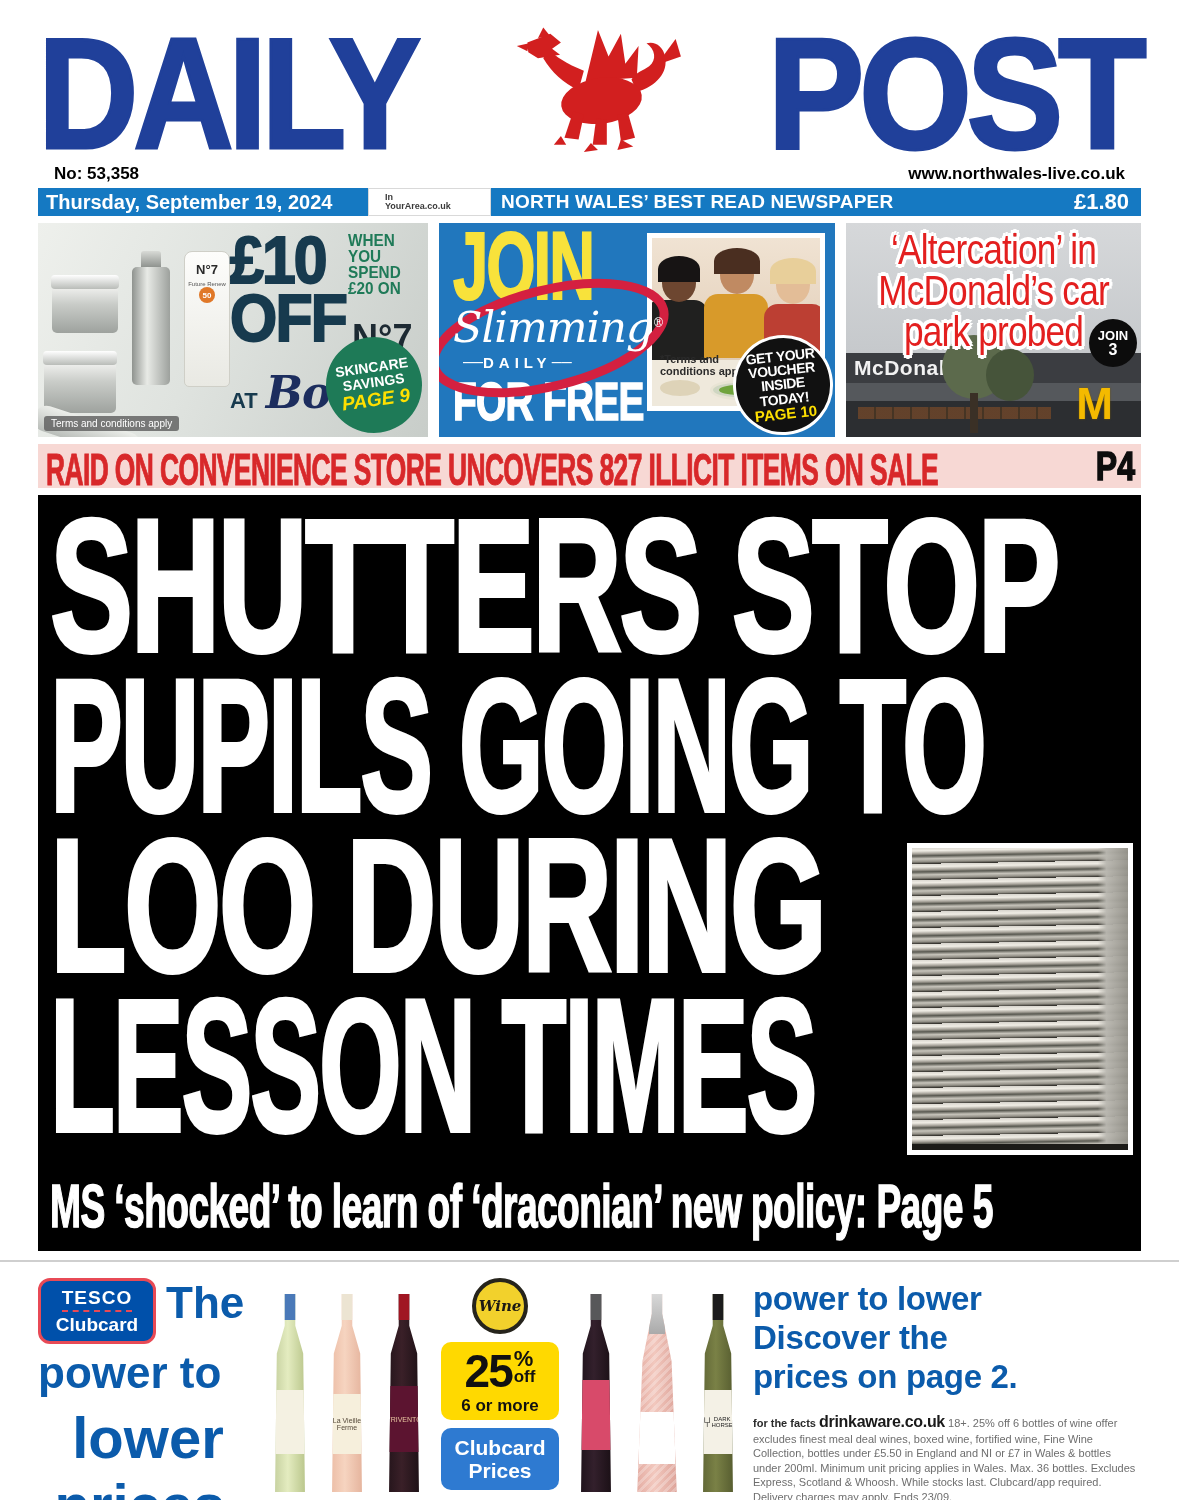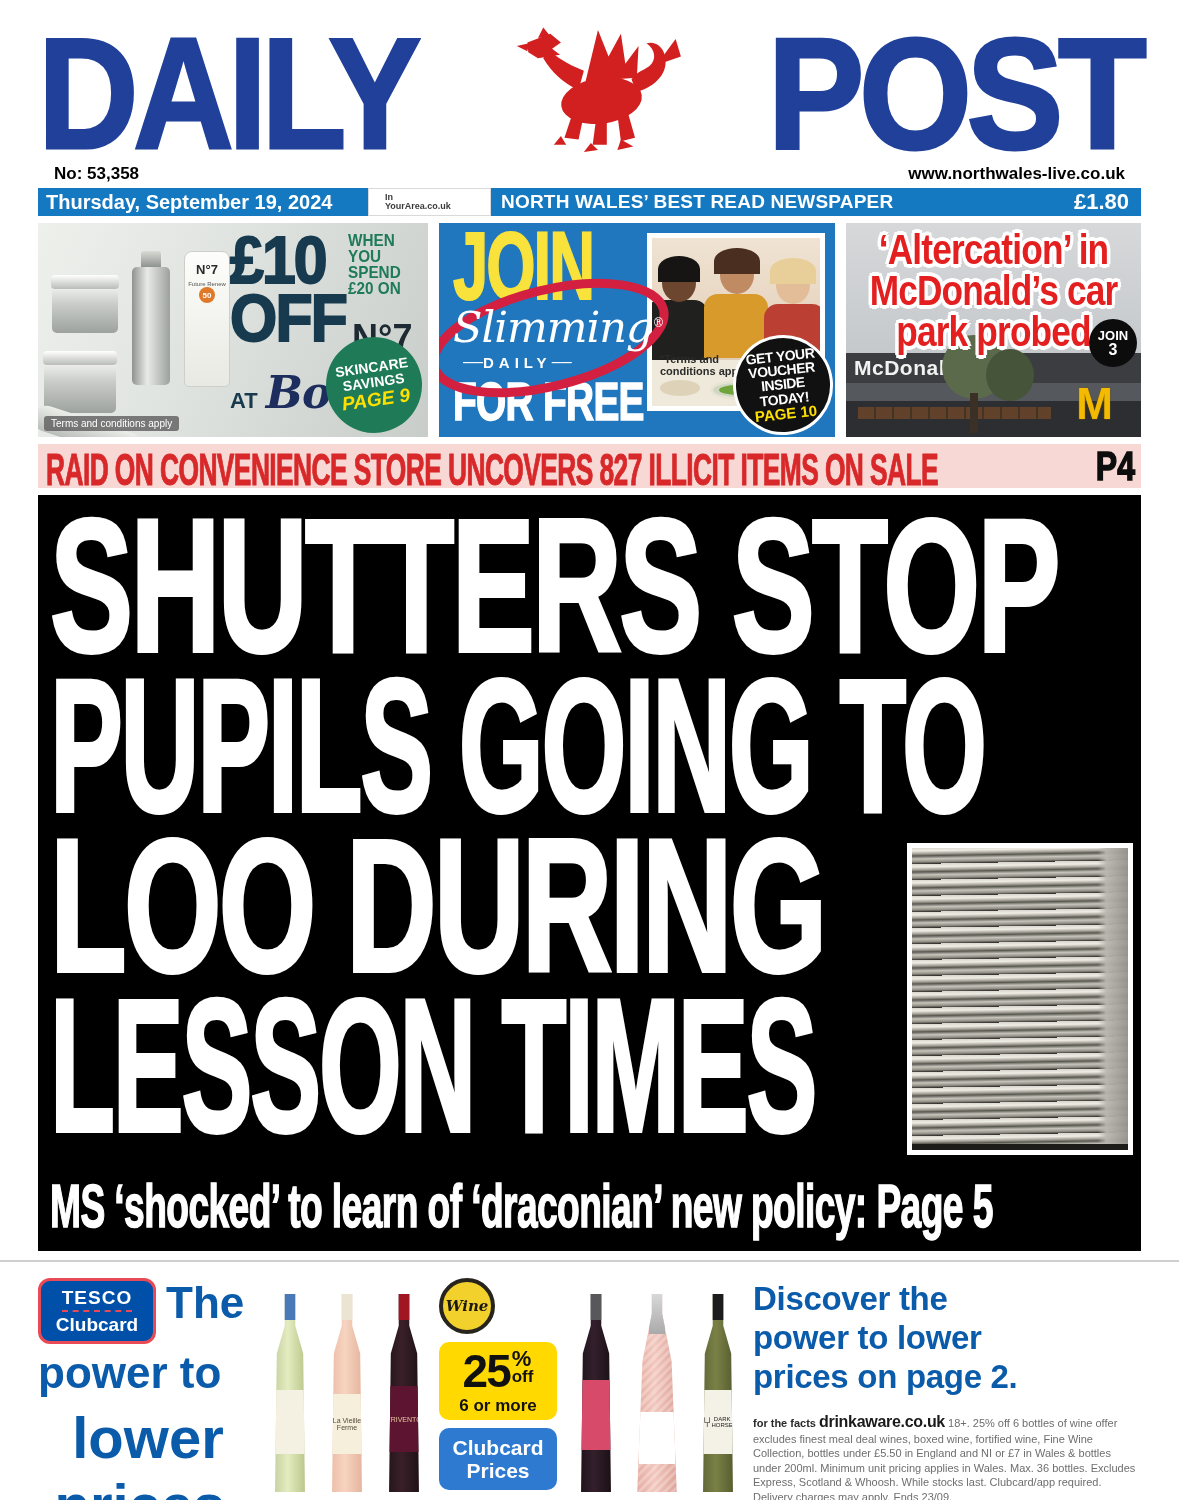--- a/index.html
+++ b/index.html
@@ -115,7 +115,7 @@
 
   
   .ad-mcd { flex:0 0 295px; background:linear-gradient(180deg,#d6d8da 0%,#c6c9cc 60%,#b4b8ba 100%); }
-  .mcd-head { position:relative; z-index:3; padding-top:6px; text-align:center; font-weight:bold;
+  .mcd-head { position:relative; z-index:3; padding-top:6px; text-align:center; font-weight:normal;
               font-size:42px; line-height:.98; color:#e31f1f; letter-spacing:-1px;
               text-shadow:-3px -3px 0 #fff,3px -3px 0 #fff,-3px 3px 0 #fff,3px 3px 0 #fff,0 -4px 0 #fff,0 4px 0 #fff,-4px 0 0 #fff,4px 0 0 #fff; }
   .mcd-line { transform:scaleX(.84); transform-origin:center top; white-space:nowrap; }

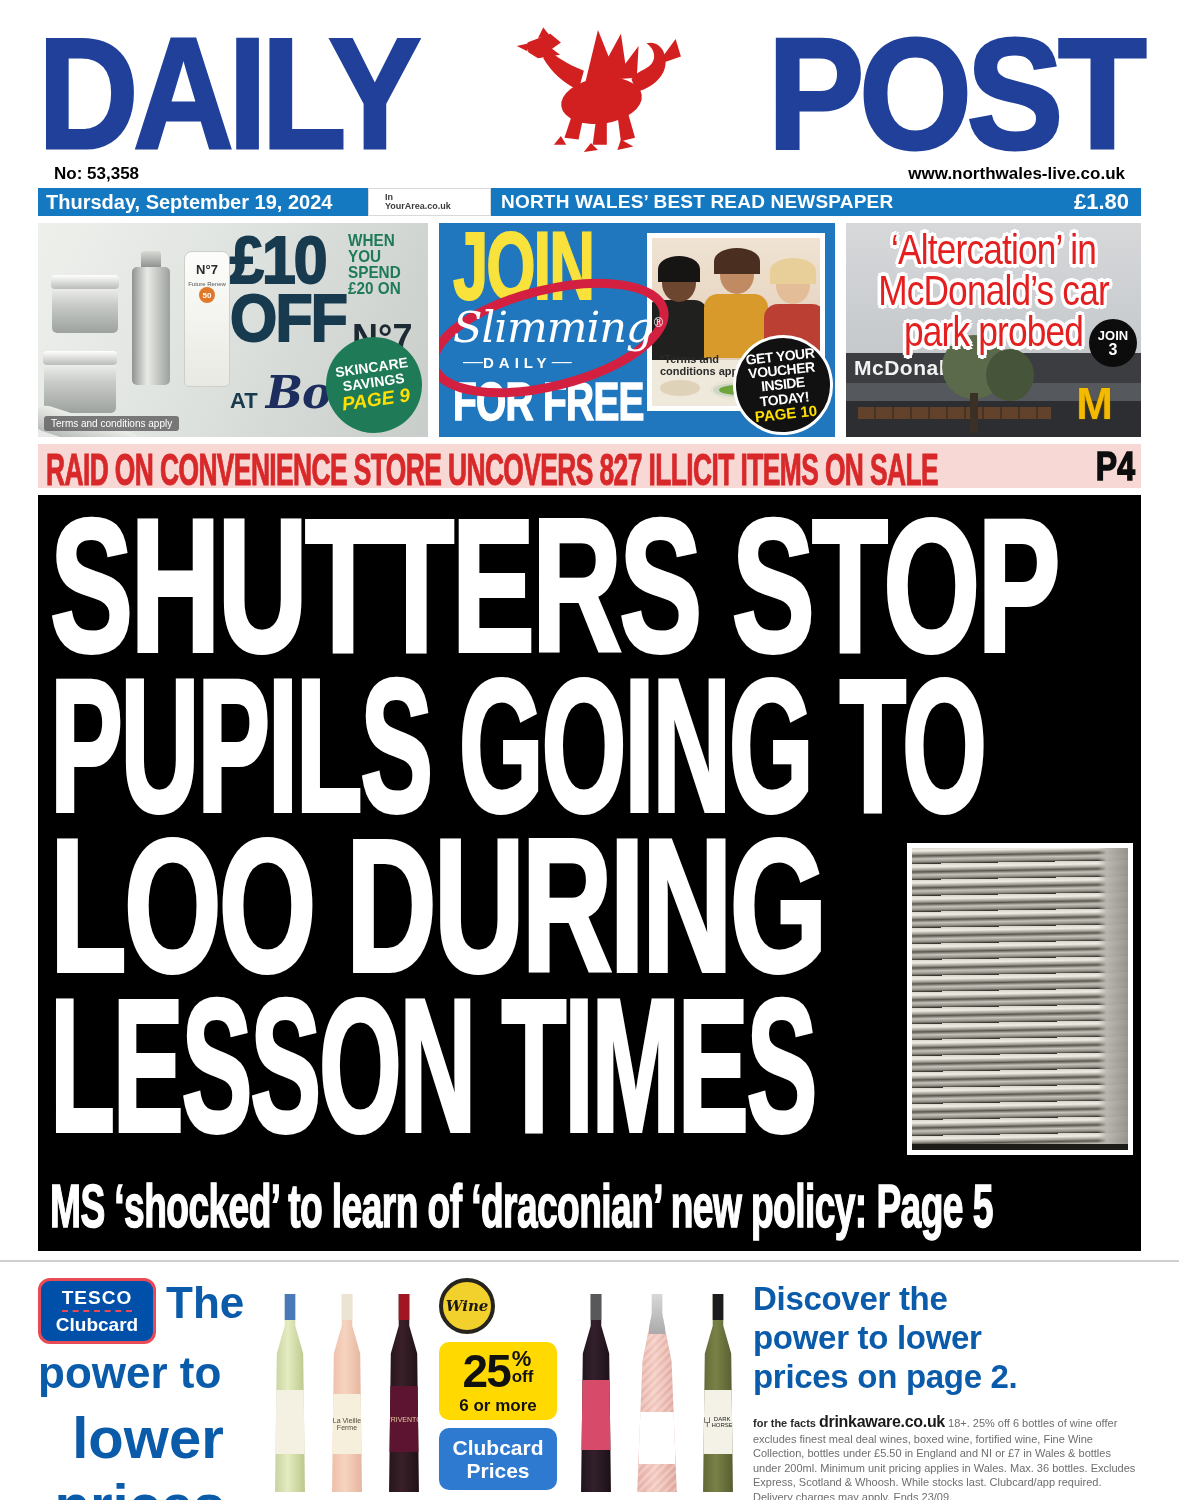--- a/index.html
+++ b/index.html
@@ -200,7 +200,7 @@
   .bw6 { background:linear-gradient(90deg,#565c30,#7a8146 45%,#4a5028); }
   .bw6 .cap { background:#1c1c1c; } .bw6 .blabel { top:96px; height:64px; background:#f4f1e6; color:#222; font-size:6px; }
   .bw6 .blabel::before { content:"⑂"; display:block; font-size:14px; color:#111; }
-  .t-badges { display:flex; flex-direction:column; align-items:flex-start; justify-content:flex-end; gap:8px;
+  .t-badges { display:flex; flex-direction:column; align-items:center; justify-content:flex-end; gap:8px;
               width:122px; flex:0 0 auto; padding-bottom:2px; }
   .medal { width:56px; height:56px; border-radius:50%; background:#f2d12c; border:4px solid #26241c;
            display:flex; align-items:center; justify-content:center;

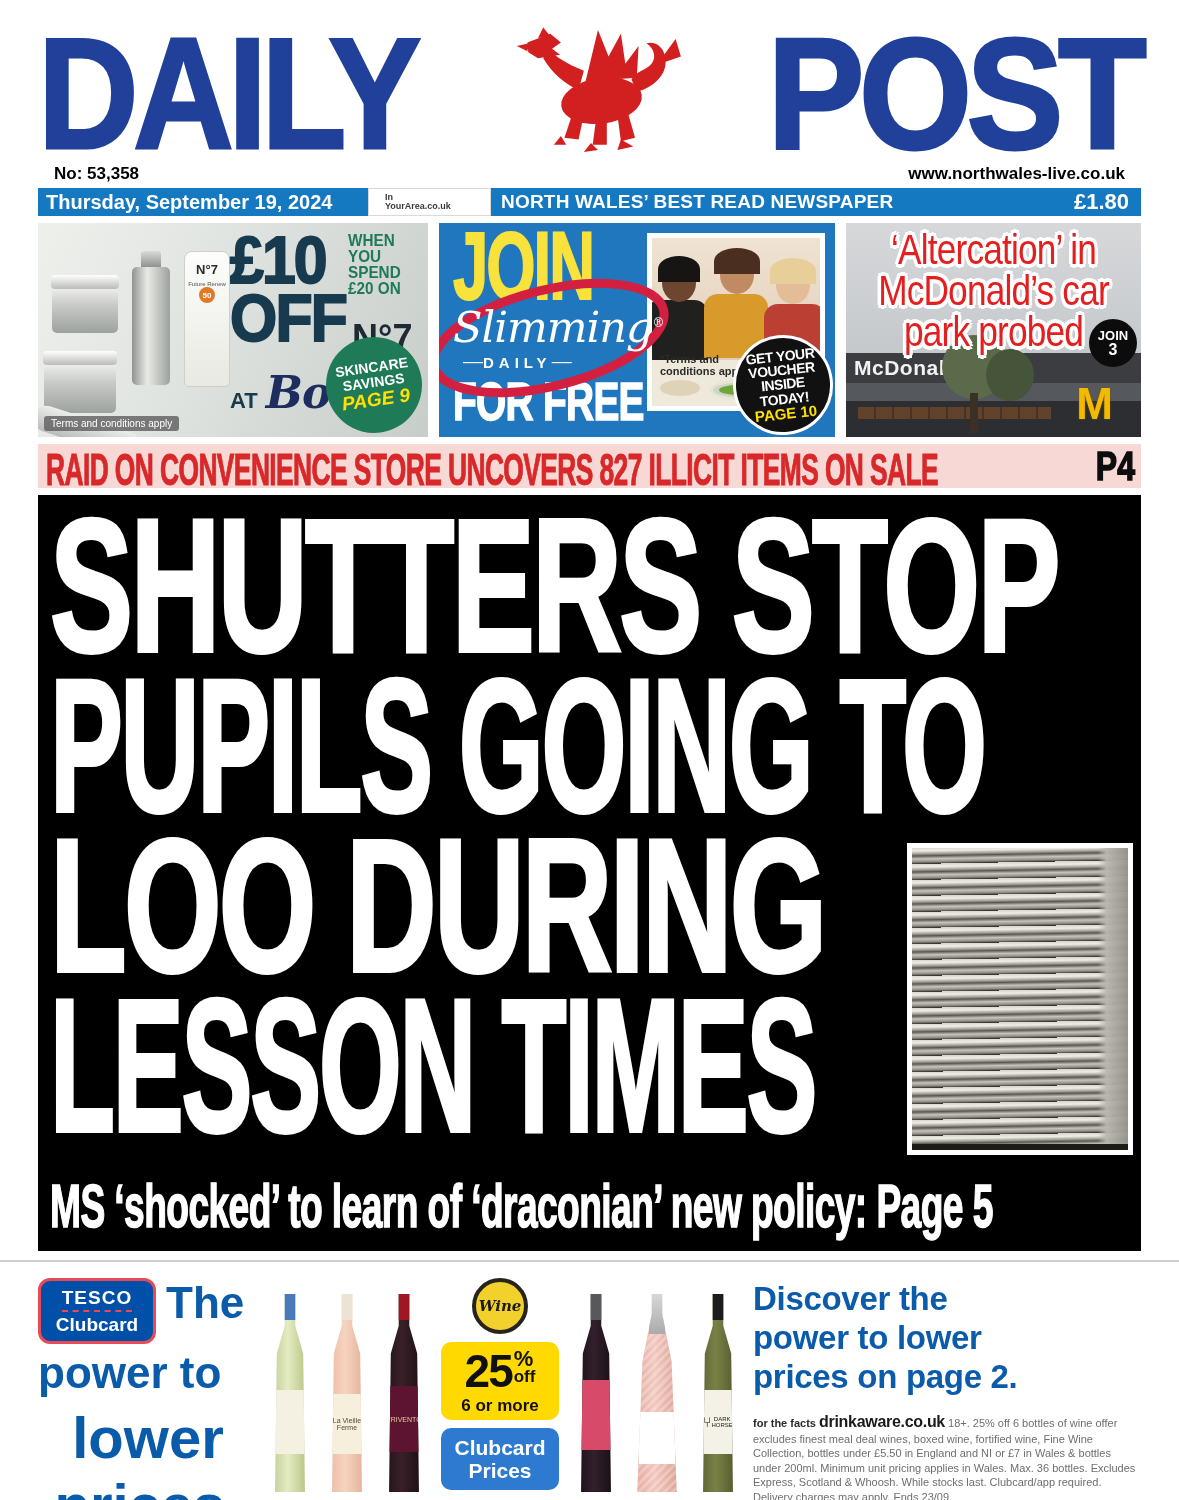--- a/index.html
+++ b/index.html
@@ -444,8 +444,8 @@
 
     <div class="t-col3">
       <div class="t-discover">
+        <div>power to lower</div>
         <div>Discover the</div>
-        <div>power to lower</div>
         <div>prices on page 2.</div>
       </div>
       <div class="t-legal">

